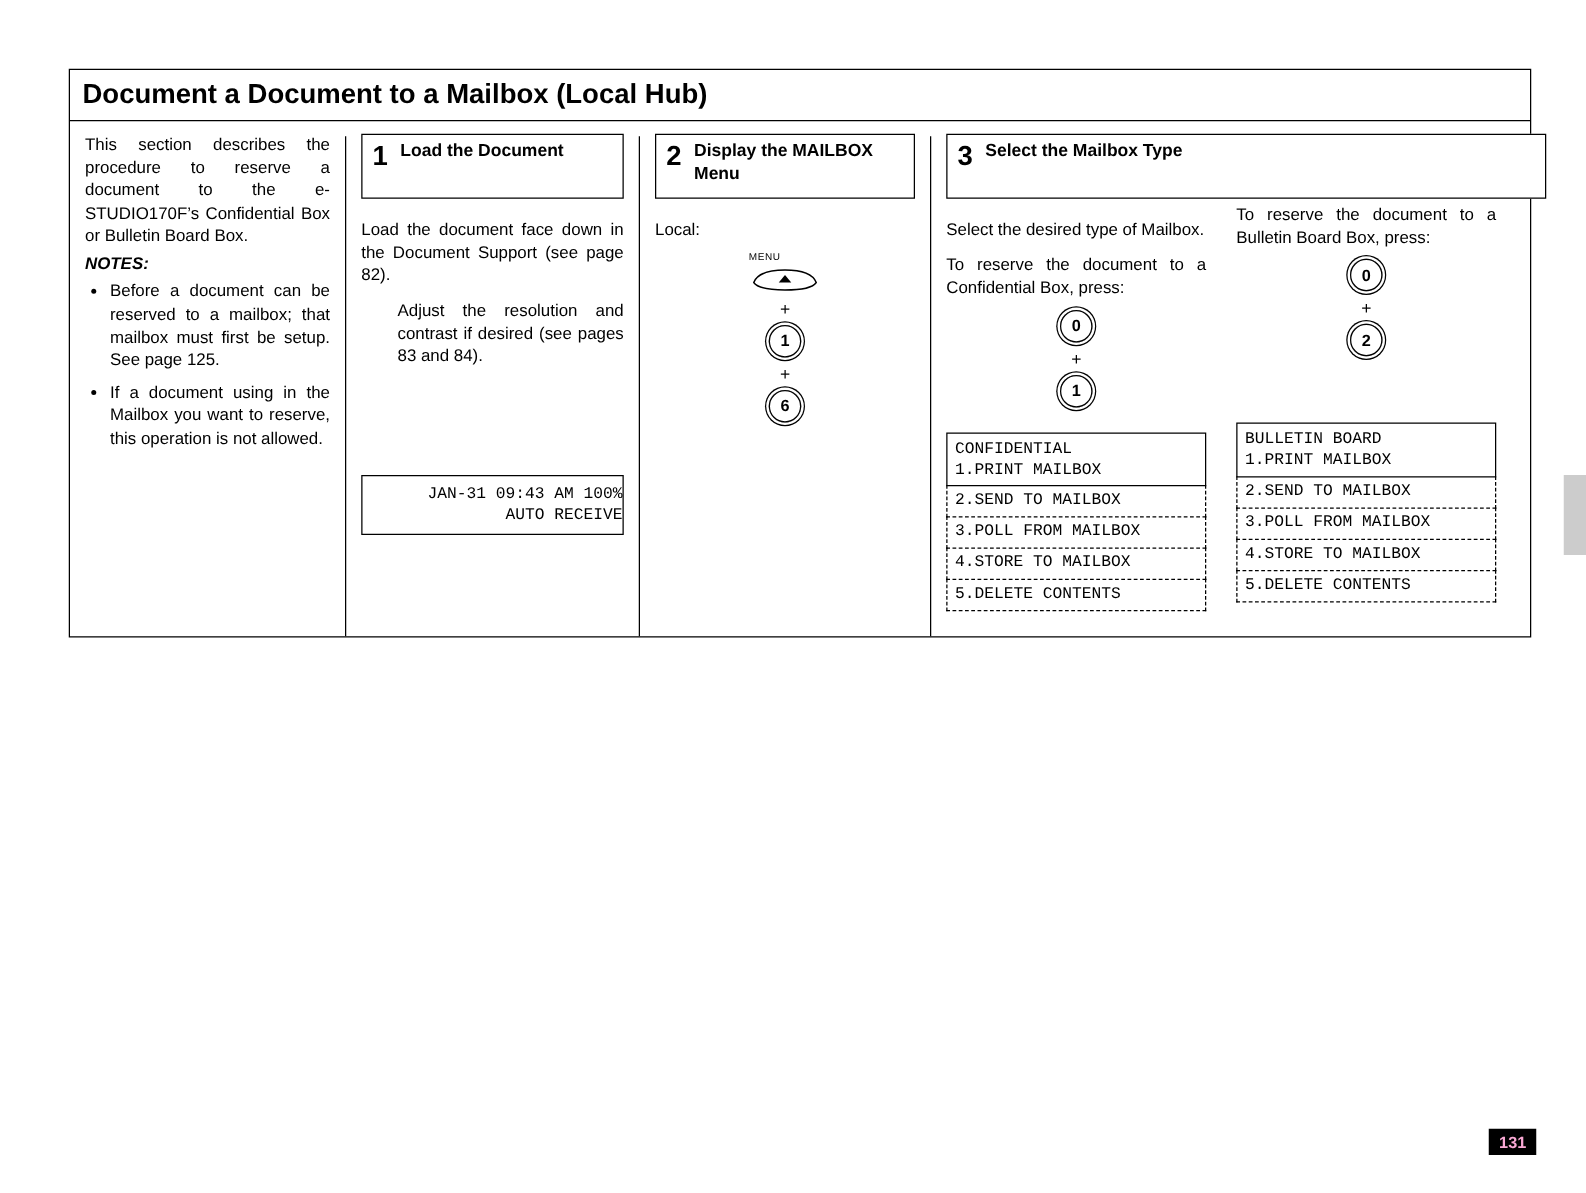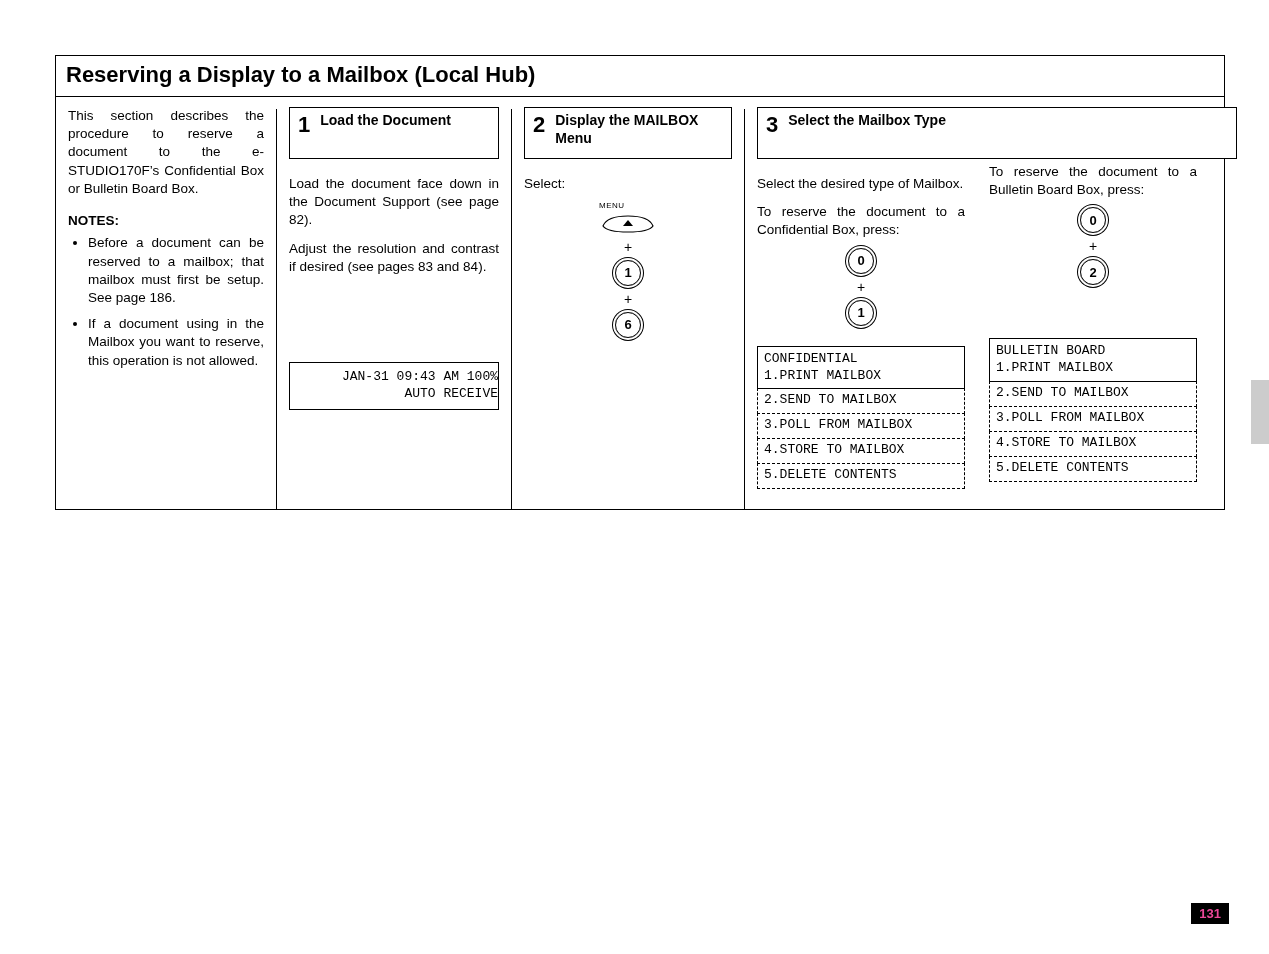--- a/index.html
+++ b/index.html
@@ -143,7 +143,7 @@
 <div class="page">
 
   <div class="outer-frame">
-    <div class="title-bar">Reserving a Display to a Mailbox (Local Hub)</div>
+    <div class="title-bar">Document a Document to a Mailbox (Local Hub)</div>
 
     <div class="content-row">
 

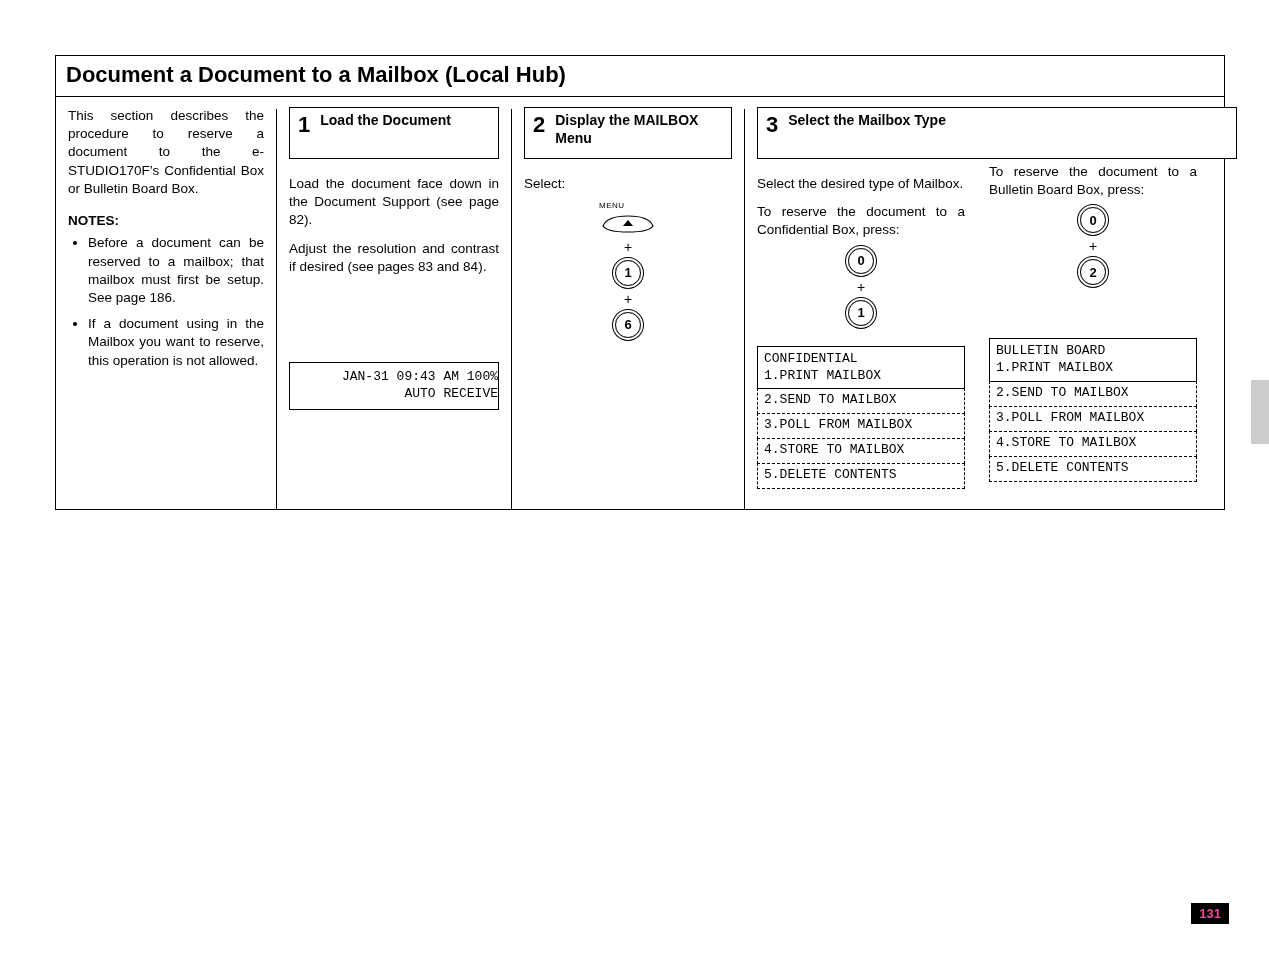--- a/index.html
+++ b/index.html
@@ -176,7 +176,7 @@
           <div class="step-num">2</div>
           <div class="step-title">Display the MAILBOX Menu</div>
         </div>
-        <div>Select:</div>
+        <div>Local:</div>
         <div class="keys">
           <div class="menu-key">
             <div class="menu-label">MENU</div>

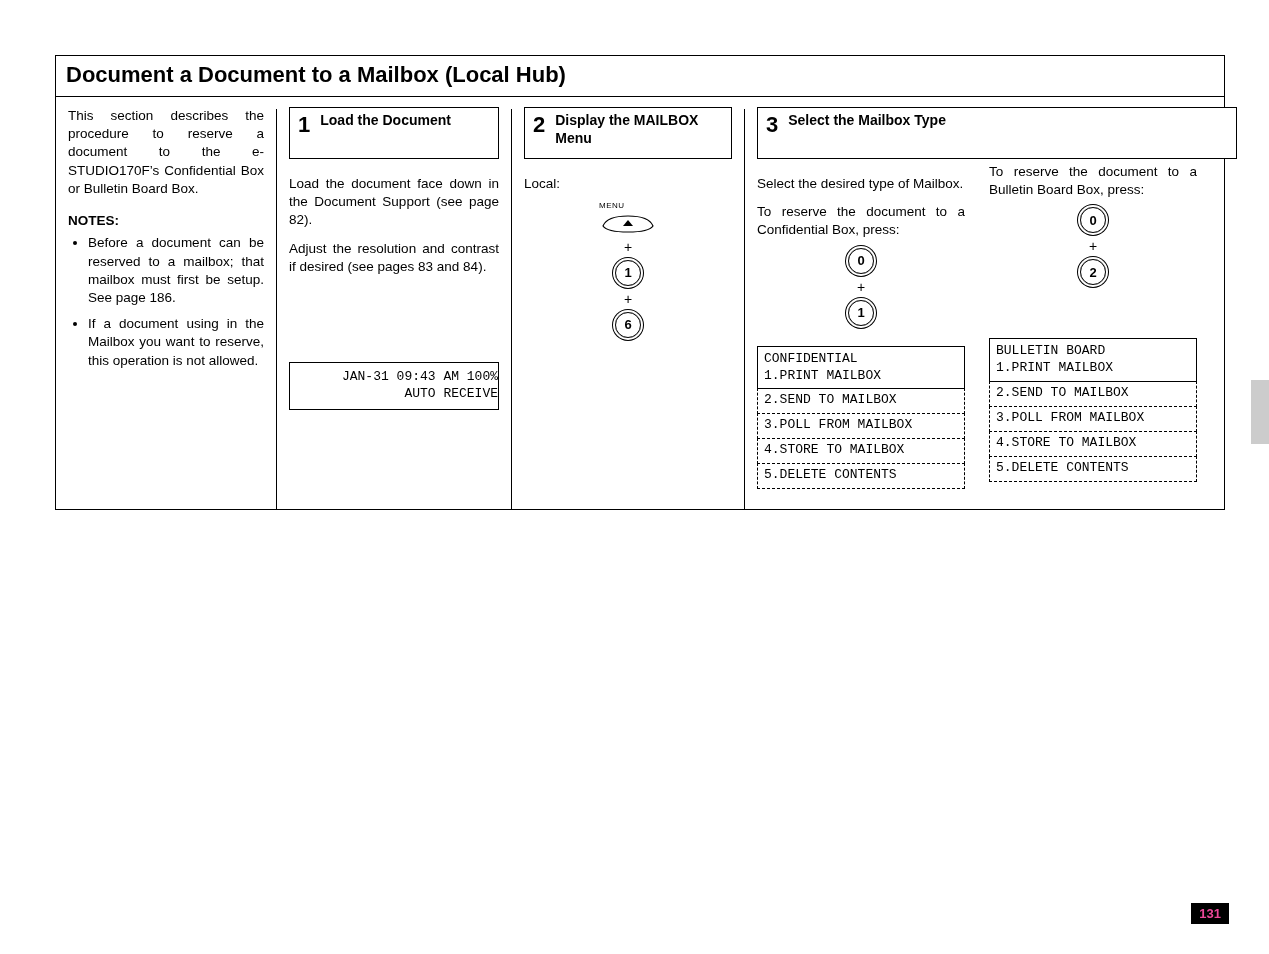--- a/index.html
+++ b/index.html
@@ -70,7 +70,7 @@
     font-weight:bold;
     line-height:1.25;
   }
-  .notes-h{font-size:13.5px;font-weight:bold;margin-top:14px;margin-bottom:4px;}
+  .notes-h{font-size:13.5px;font-weight:bold;margin-top:4px;margin-bottom:4px;font-style:italic;}
   ul.notes{margin:0;padding-left:20px;}
   ul.notes li{margin-bottom:8px;text-align:justify;}
   .justify{text-align:justify;}

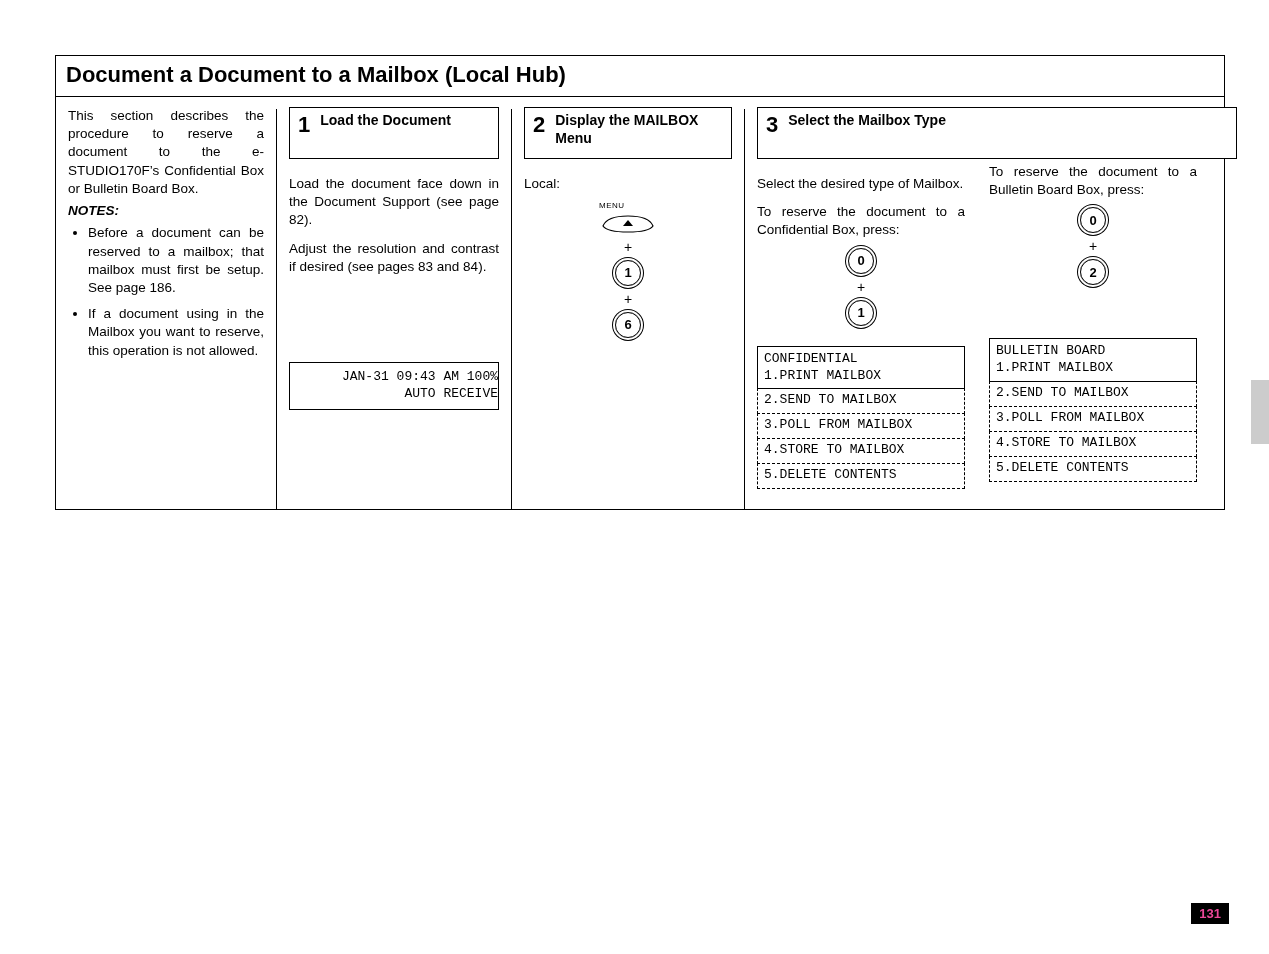--- a/index.html
+++ b/index.html
@@ -151,7 +151,7 @@
         <div class="justify">This section describes the procedure to reserve a document to the e-STUDIO170F’s Confidential Box or Bulletin Board Box.</div>
         <div class="notes-h">NOTES:</div>
         <ul class="notes">
-          <li>Before a document can be reserved to a mailbox; that mailbox must first be setup. See page 186.</li>
+          <li>Before a document can be reserved to a mailbox; that mailbox must first be setup. See page 125.</li>
           <li>If a document using in the Mailbox you want to reserve, this operation is not allowed.</li>
         </ul>
       </div>

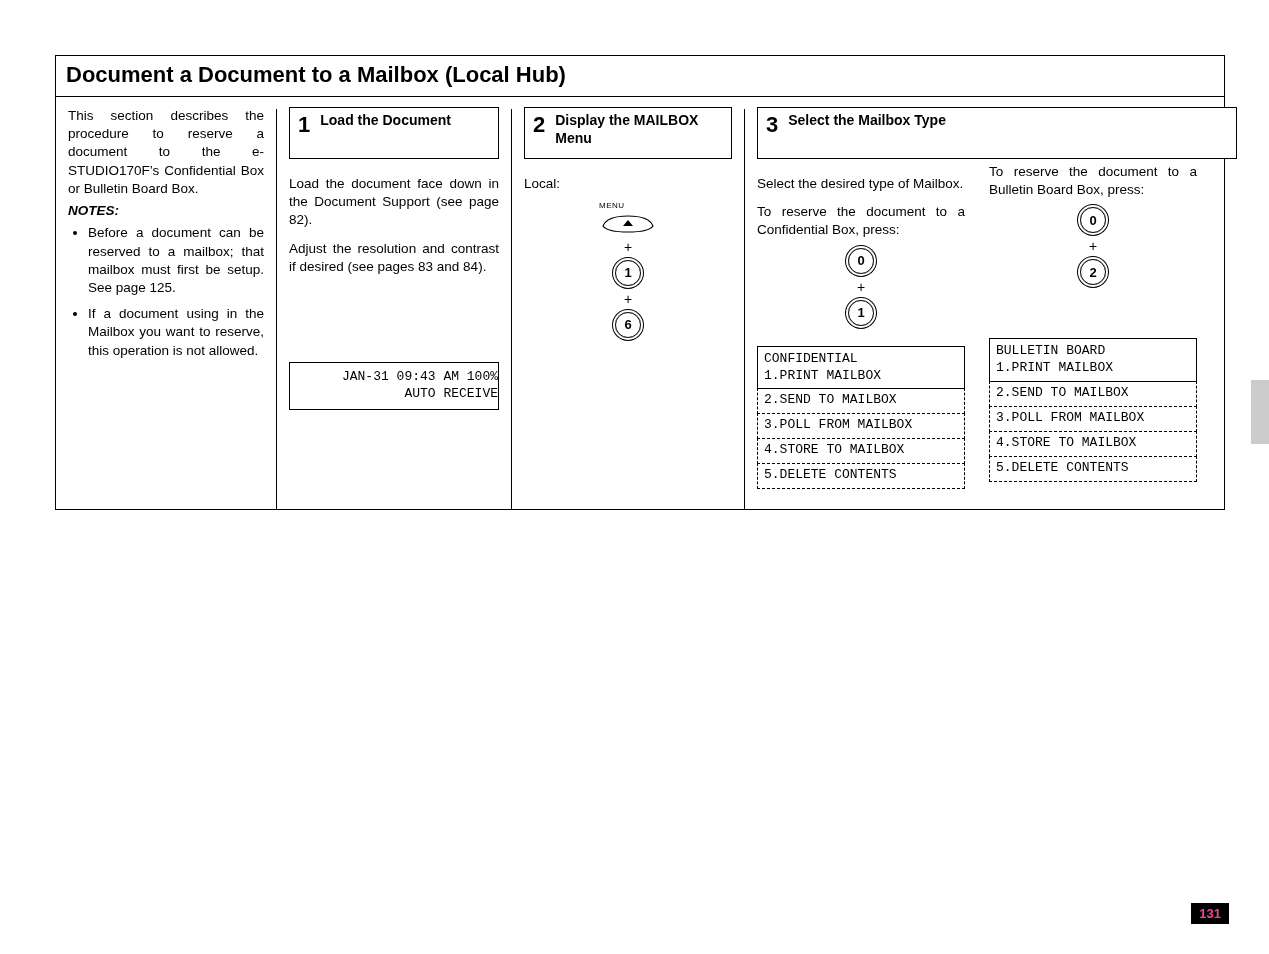--- a/index.html
+++ b/index.html
@@ -164,7 +164,7 @@
           <div class="step-title">Load the Document</div>
         </div>
         <div class="justify">Load the document face down in the Document Support (see page 82).</div>
-        <div class="justify" style="margin-top:10px;">Adjust the resolution and contrast if desired (see pages 83 and 84).</div>
+        <div class="justify" style="margin-top:10px;margin-left:29px;">Adjust the resolution and contrast if desired (see pages 83 and 84).</div>
         <div class="lcd right" style="margin-top:86px;">JAN-31 09:43 AM 100%
         AUTO RECEIVE</div>
       </div>

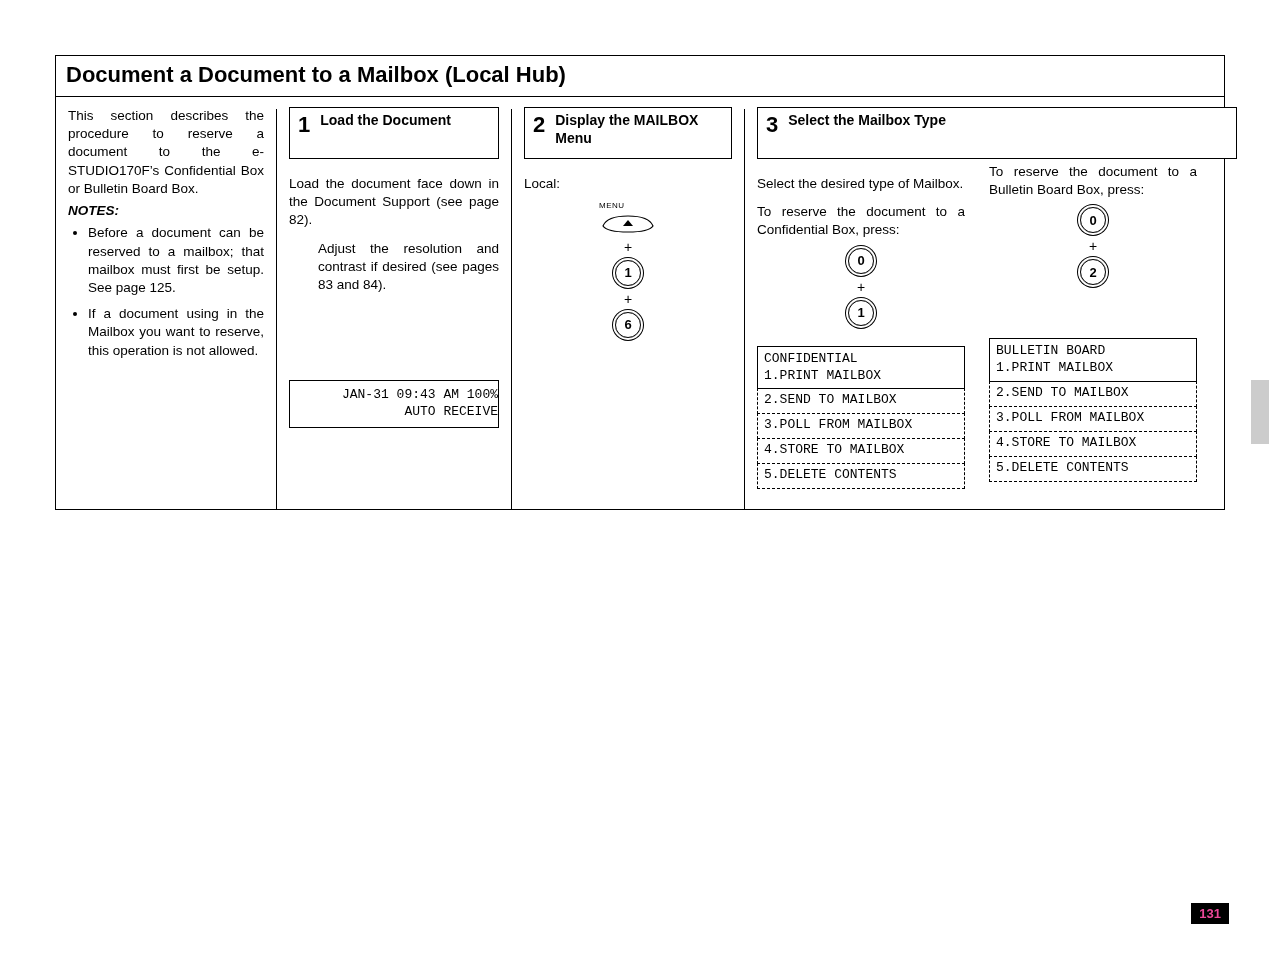--- a/index.html
+++ b/index.html
@@ -125,7 +125,7 @@
     right:40px;
     bottom:30px;
     background:#000;
-    color:#ec4899;
+    color:#f9a8d4;
     font-size:13px;
     font-weight:bold;
     padding:3px 8px;

